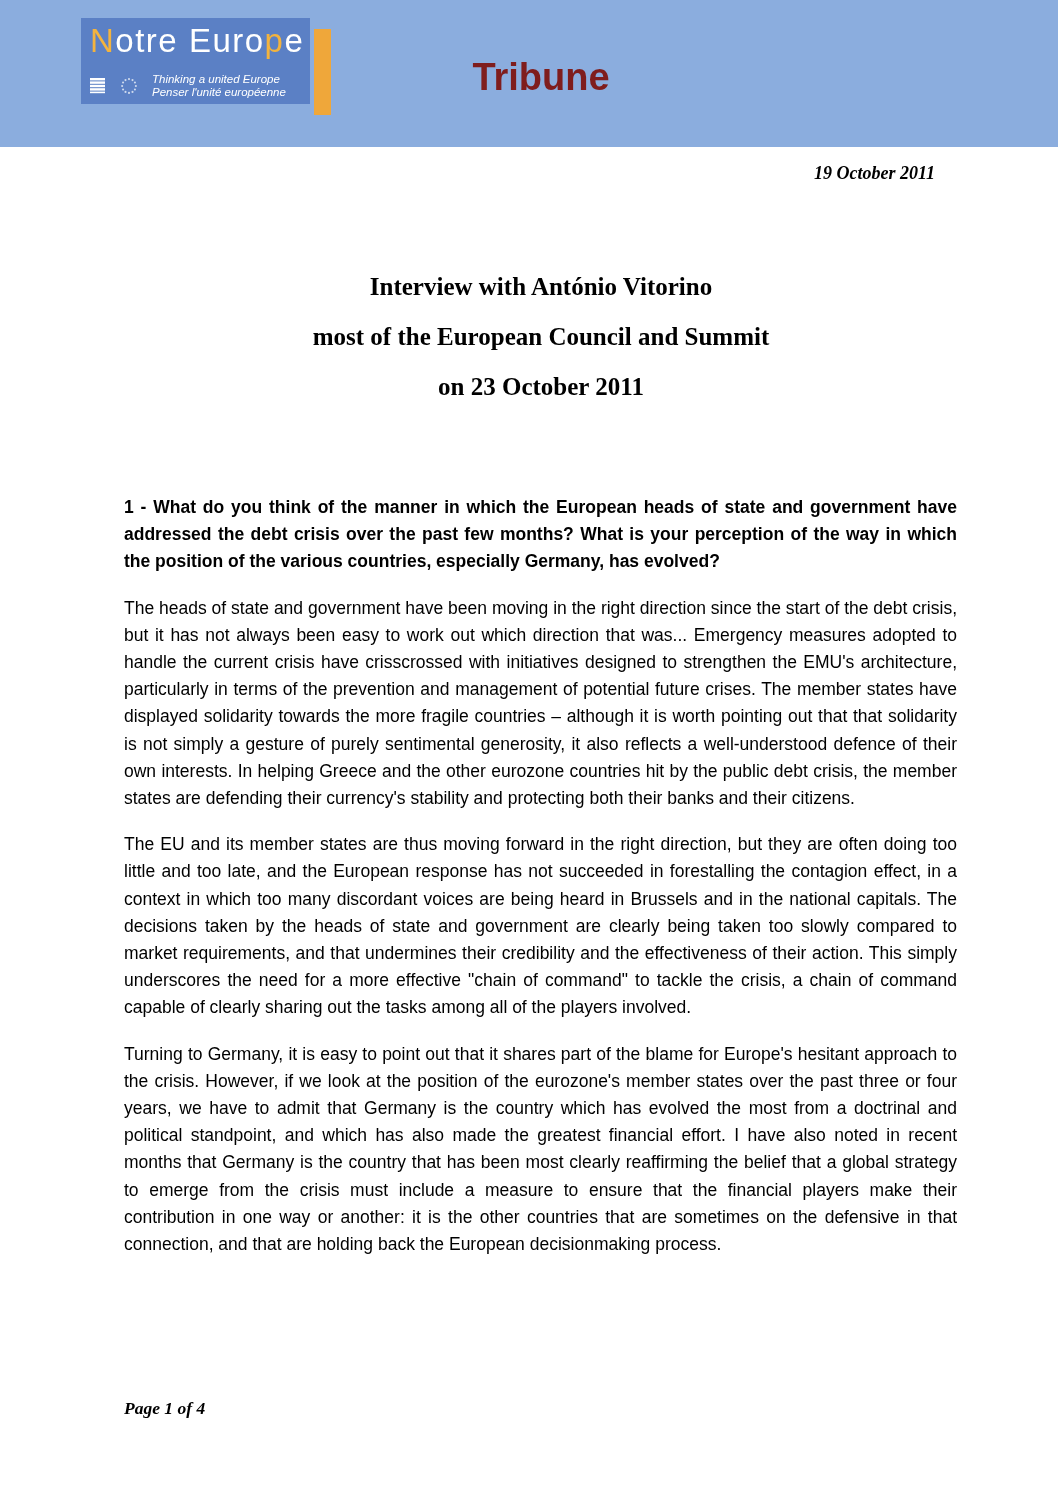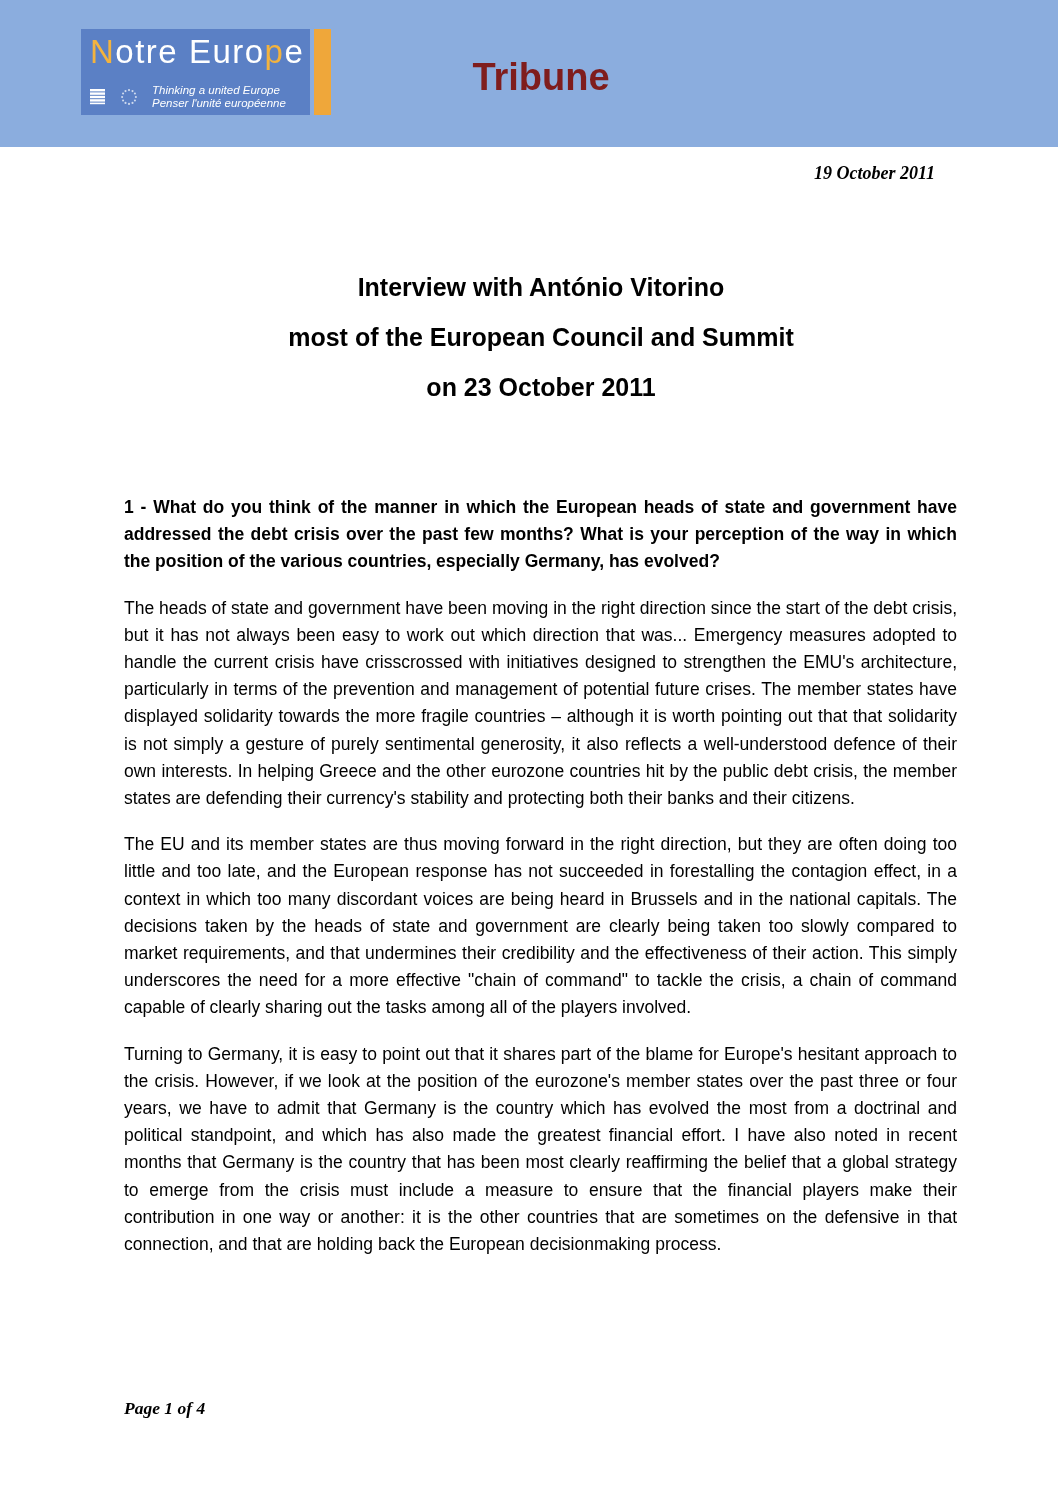--- a/index.html
+++ b/index.html
@@ -24,7 +24,7 @@
   }
   .logo-box {
     position: absolute;
-    left: 81px; top: 29px;
+    left: 81px; top: 18px;
     width: 229px; height: 86px;
     background: #5b80c5;
   }

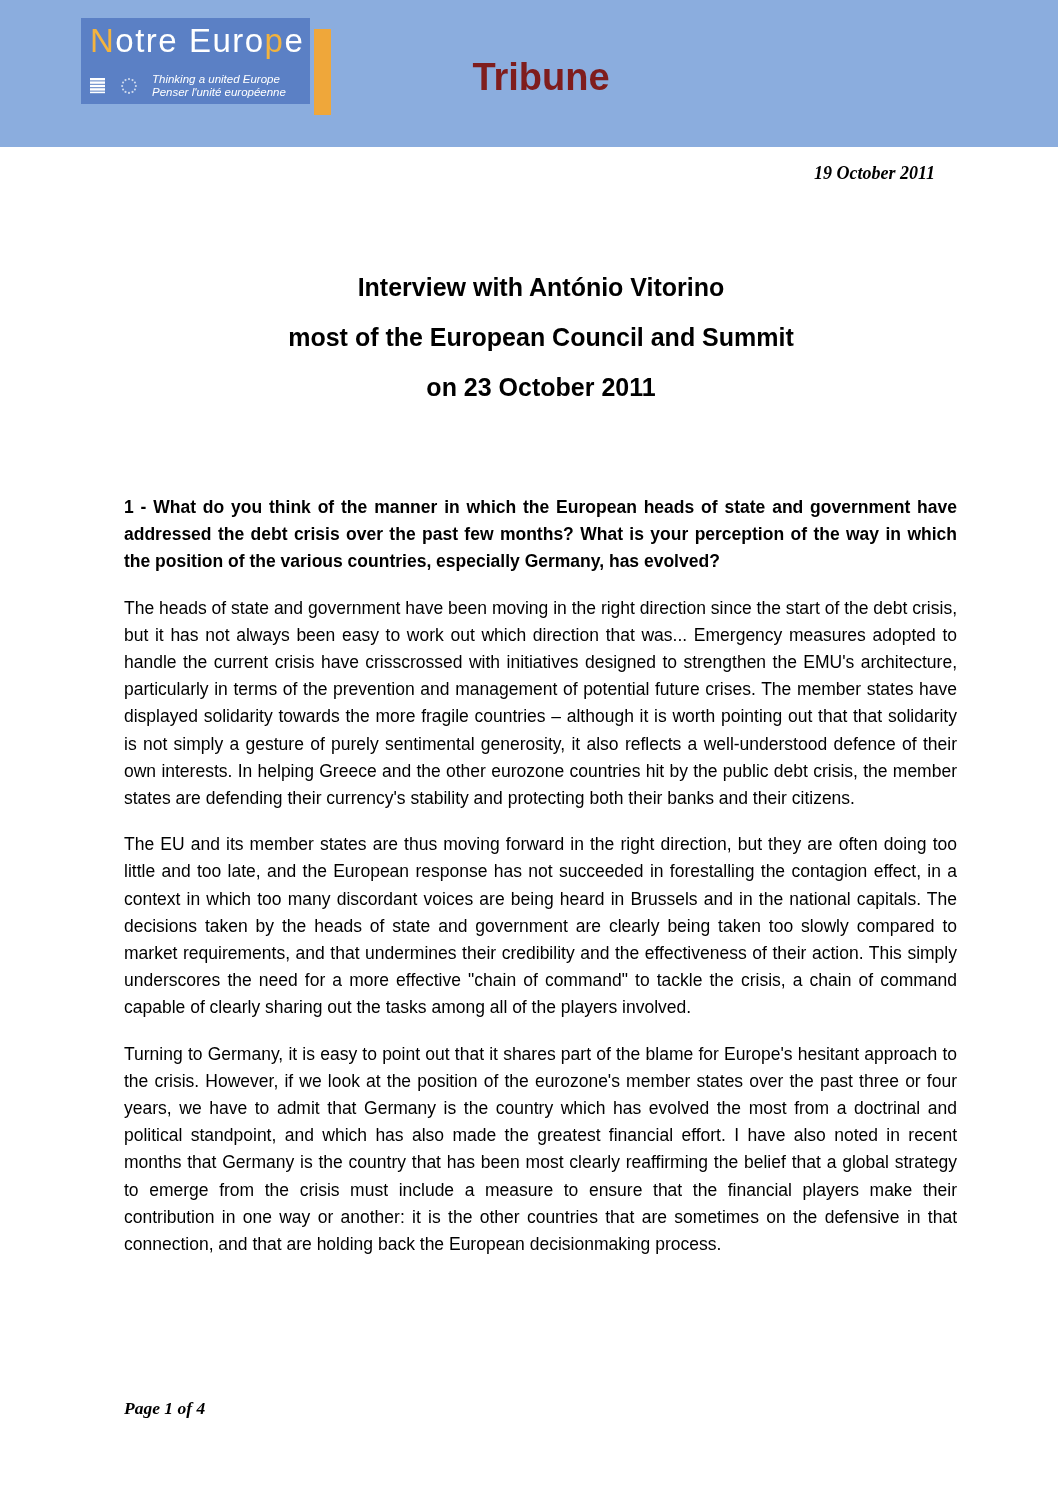--- a/index.html
+++ b/index.html
@@ -89,7 +89,7 @@
     font-weight: 700;
     line-height: 50px;
   }
-  .doc-title .tl { display: block; }
+  .doc-title .tl { display: block; font-family: Liberation Serif, serif; }
 
   
   .content {

